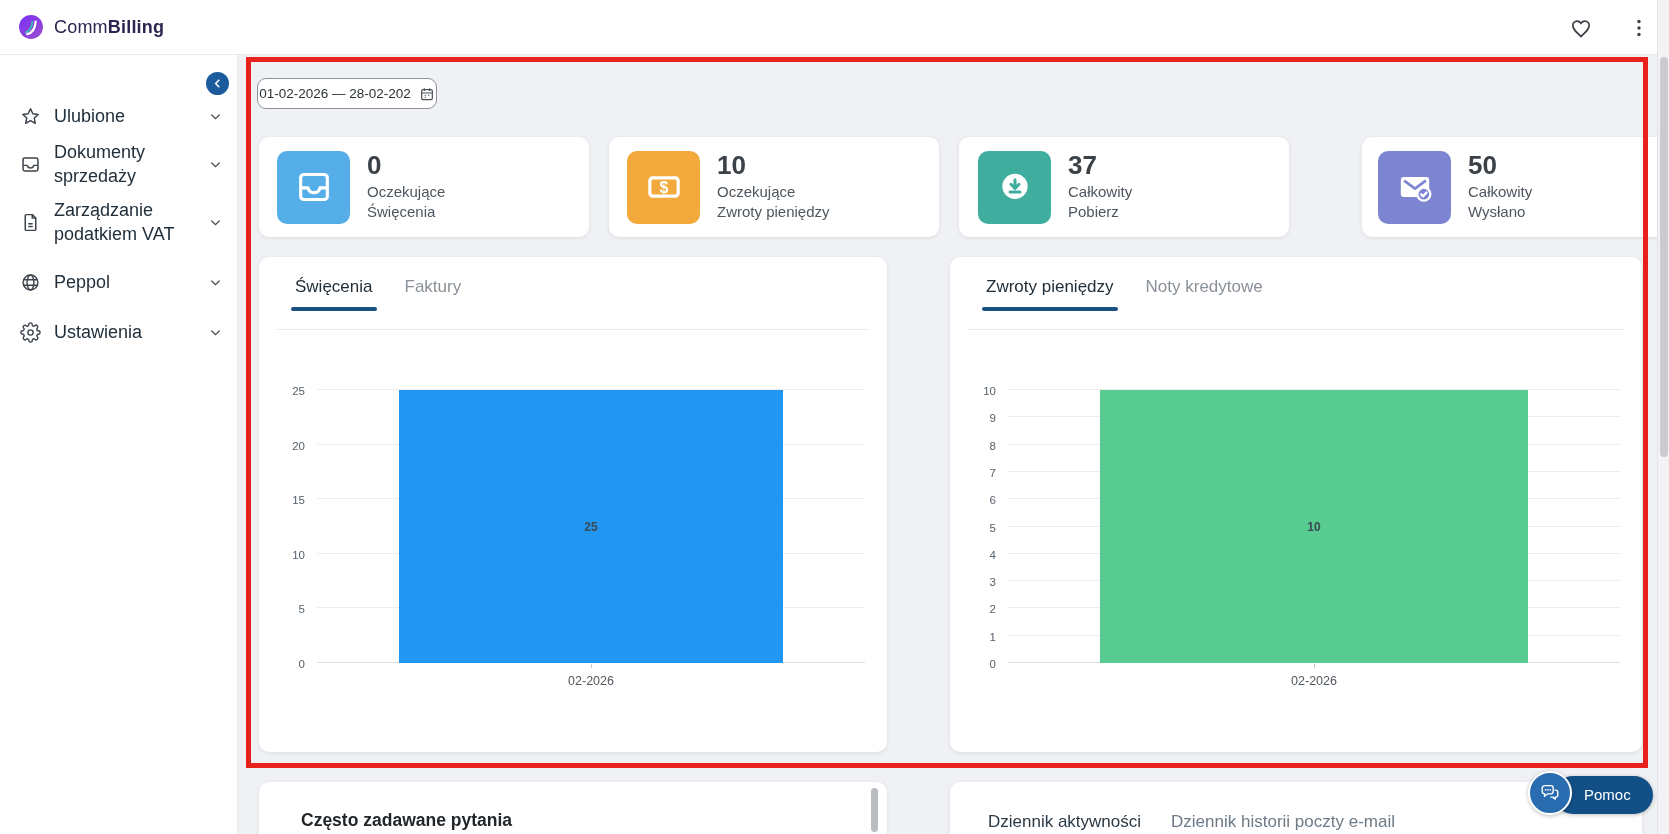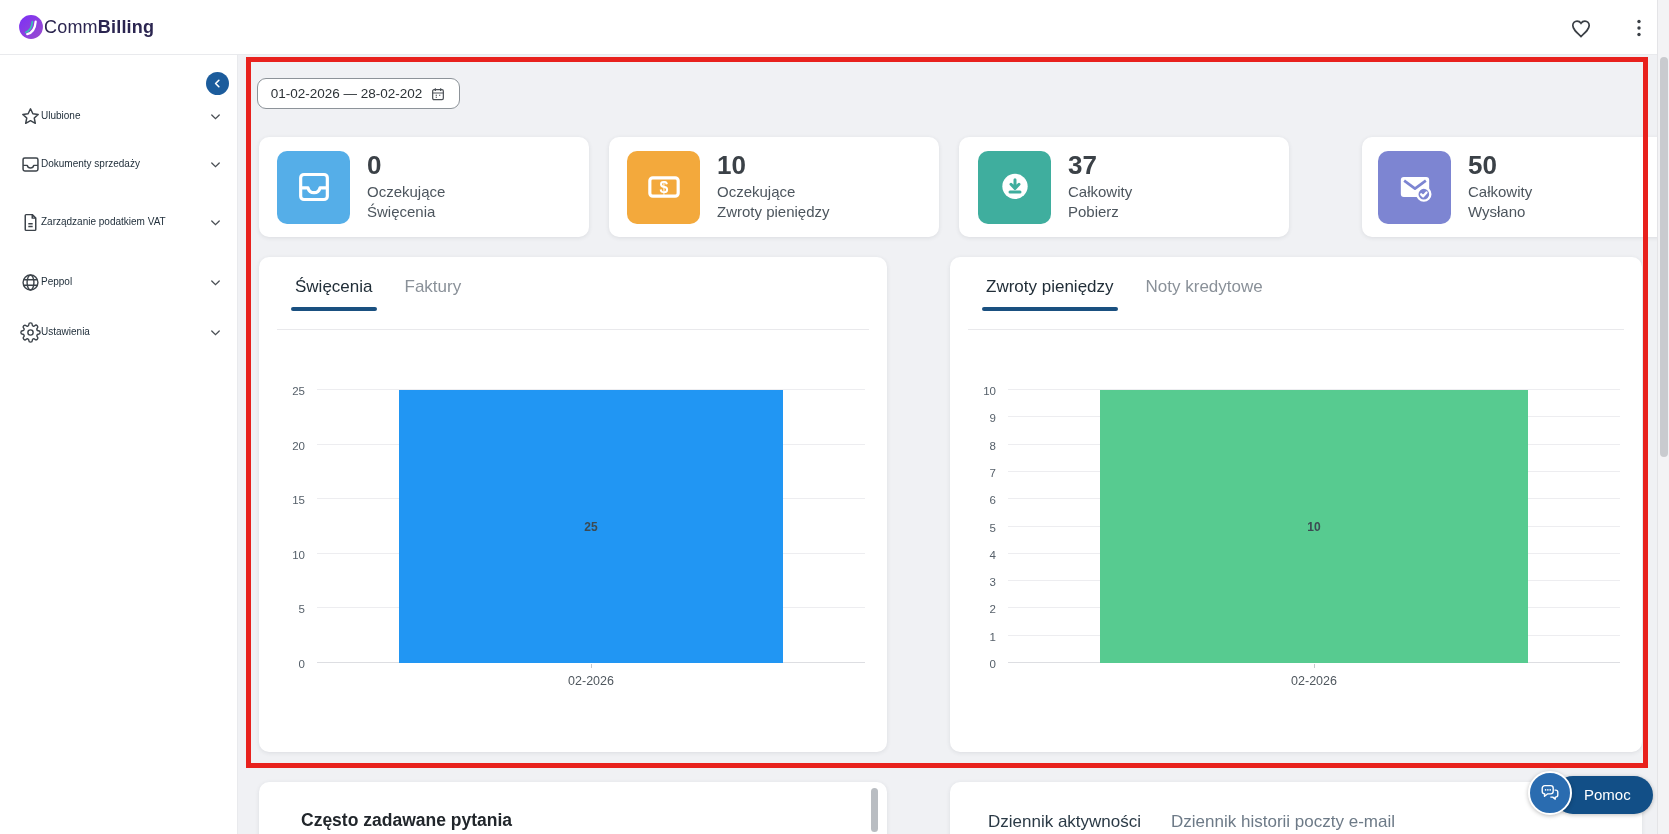--- a/index.html
+++ b/index.html
@@ -10,7 +10,7 @@
   
   .topbar { position:absolute; left:0; top:0; width:1669px; height:55px; background:#fff;
     border-bottom:1px solid #e9eaed; z-index:30; display:flex; align-items:center; }
-  .brand { display:flex; align-items:center; margin-left:18px; }
+  .brand { display:flex; align-items:center; gap:10px; margin-left:18px; }
   .brand .mark { width:26px; height:26px; }
   .brand-text { font-size:18px; color:#2b2550; letter-spacing:.2px; }
   .brand-text .bold { font-weight:800; }

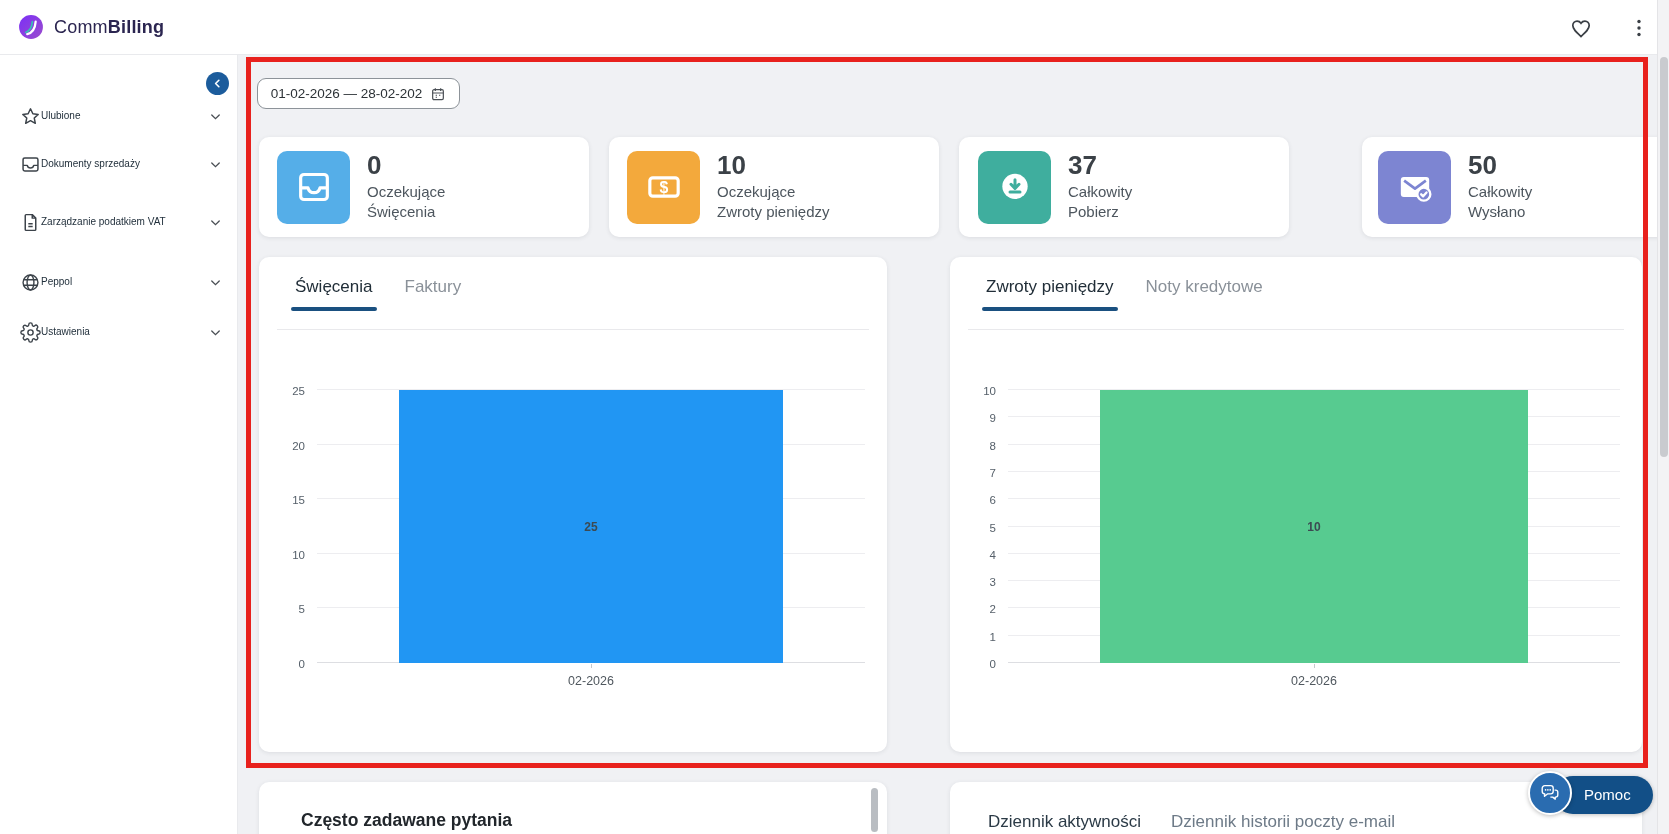--- a/index.html
+++ b/index.html
@@ -47,7 +47,7 @@
   .red-frame { position:absolute; left:246px; top:57px; width:1402px; height:711px;
     border:5px solid #e8211d; z-index:40; pointer-events:none; }
 
-  .date-pill { position:absolute; left:257px; top:78px; width:203px; height:31px; background:#fff;
+  .date-pill { position:absolute; left:257px; top:78px; width:180px; height:31px; background:#fff;
     border:1px solid #8d9399; border-radius:9px; display:flex; align-items:center; justify-content:center;
     gap:8px; font-size:13.5px; color:#2c3236; cursor:pointer; z-index:10; }
   .date-pill .cal { width:16px; height:16px; color:#4a4f55; }

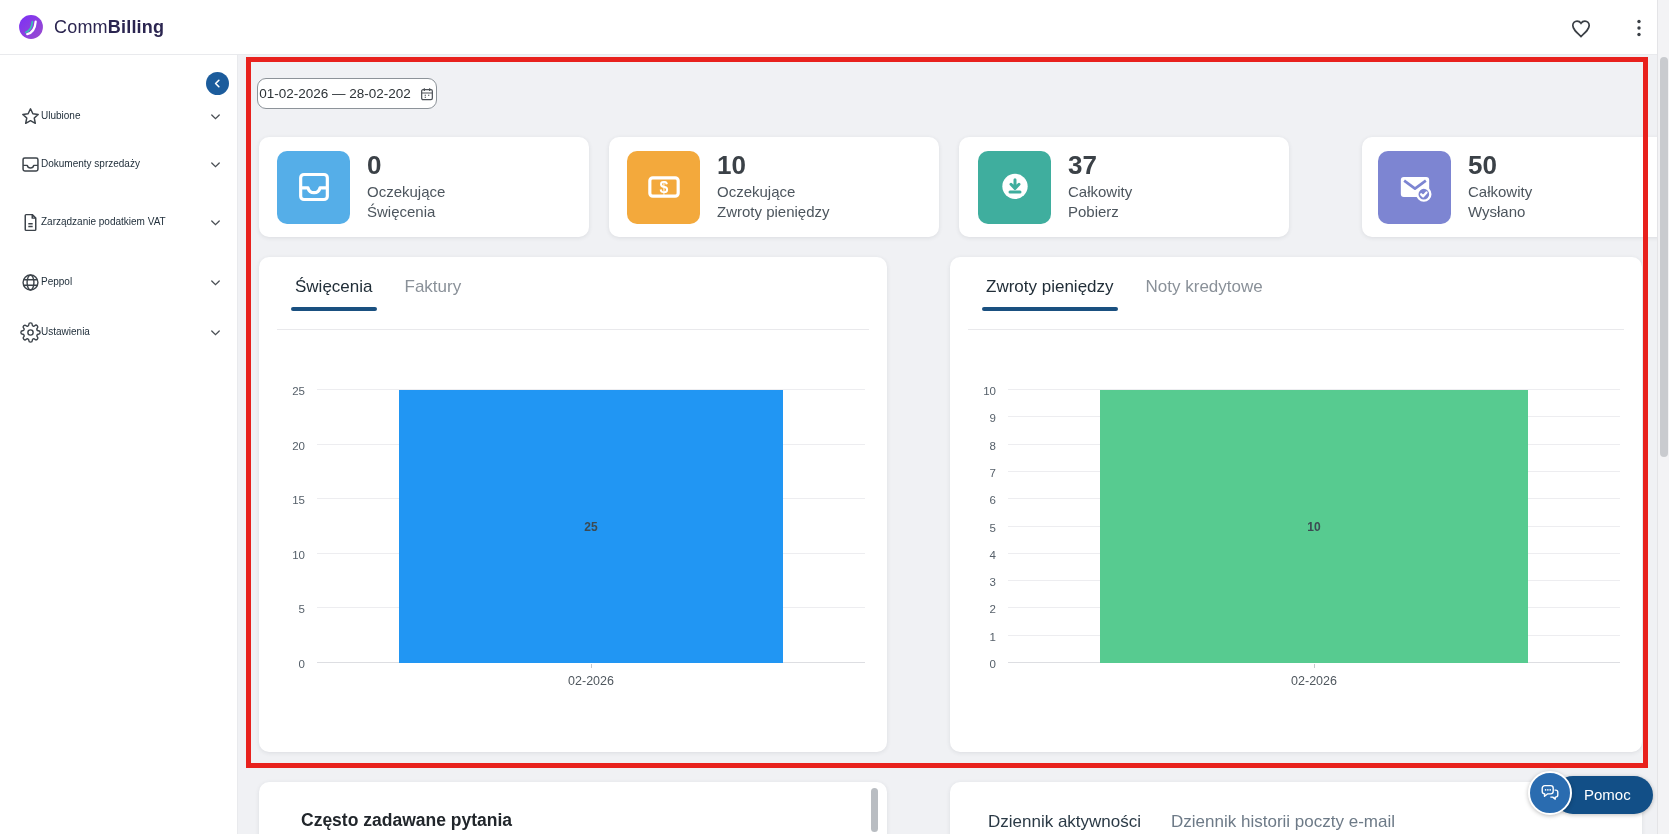--- a/index.html
+++ b/index.html
@@ -27,7 +27,7 @@
   .nav-row { position:absolute; left:0; right:0; display:flex; align-items:center; padding:0 14px 0 20px; color:#22303c; }
   .nav-row .nicon { width:21px; height:21px; color:#3c434a; flex:0 0 21px; }
   .nav-row .nicon svg { width:100%; height:100%; }
-  .nav-label { font-size:10px; line-height:1.35; flex:1; }
+  .nav-label { font-size:18px; margin-left:13px; line-height:1.35; flex:1; }
   .nav-chev { width:15px; height:15px; color:#4a4f55; }
   .nav-chev svg { width:100%; height:100%; }
   .nav-ulubione   { top:45px;  height:32px; }

